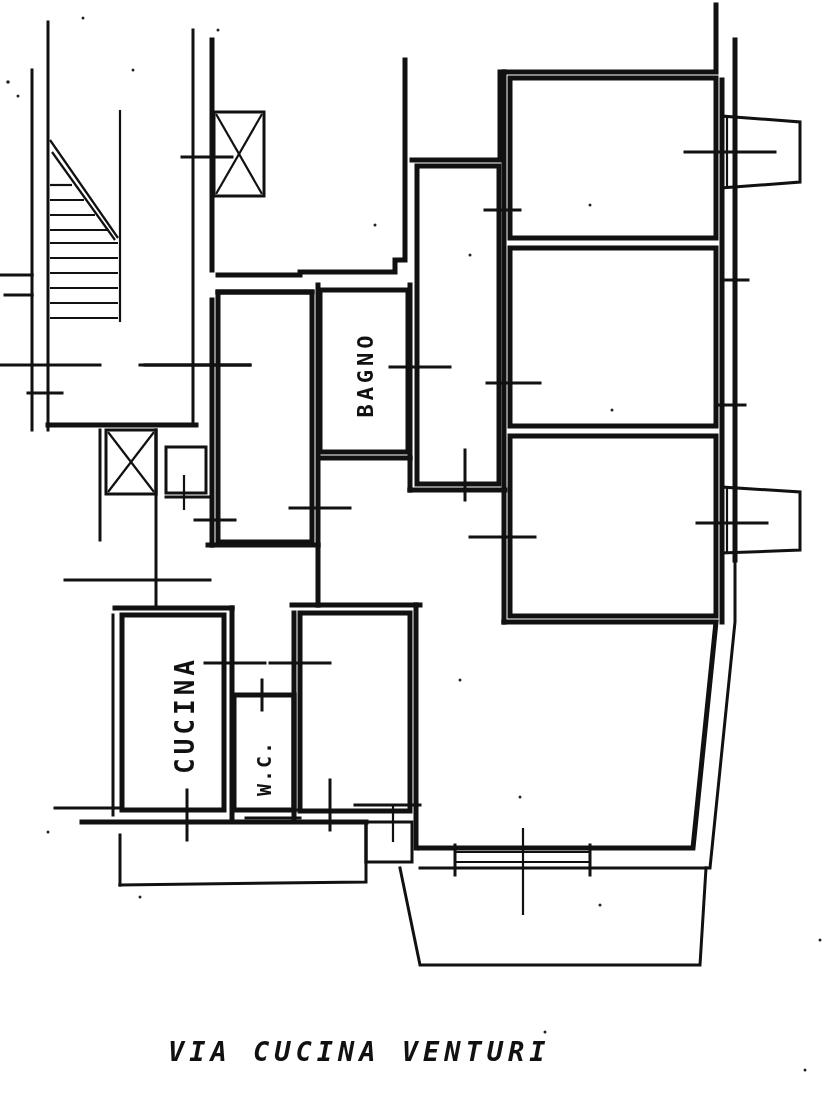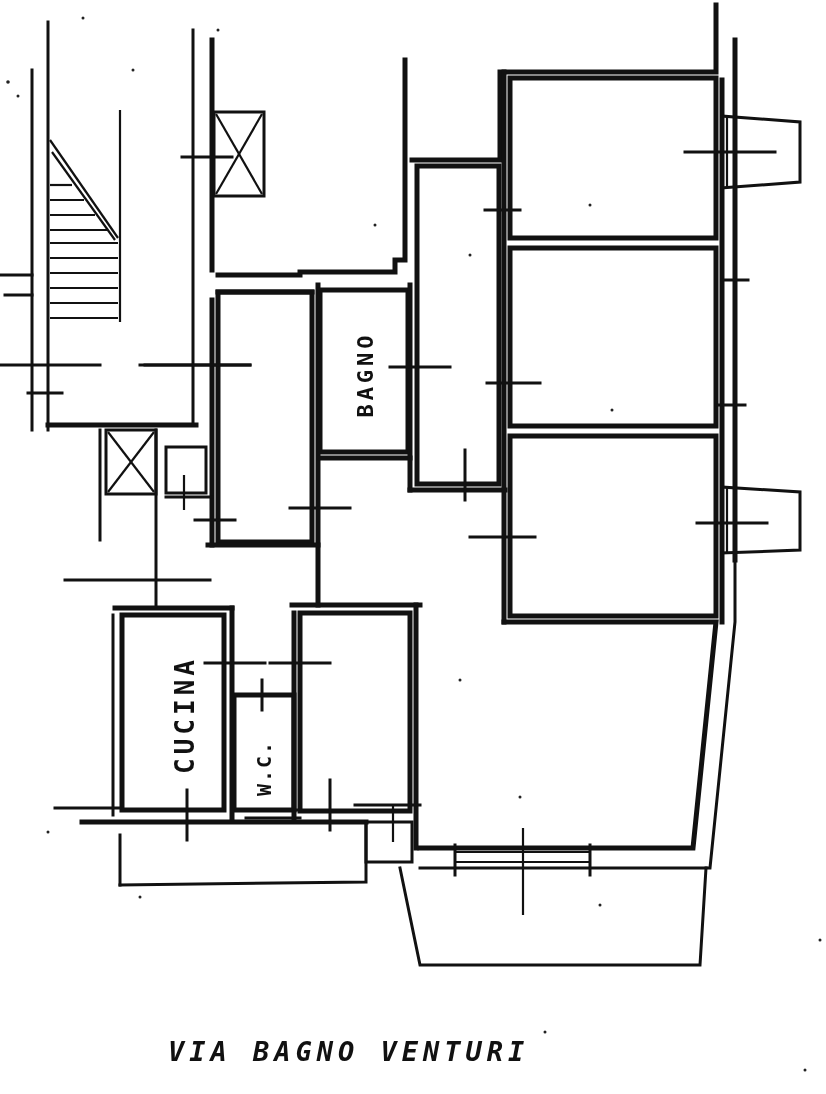--- a/index.html
+++ b/index.html
@@ -257,6 +257,6 @@
 <div id="label-bagno" class="room-label">BAGNO</div>
 <div id="label-wc" class="room-label">W.C.</div>
 
-<div id="street-name">VIA BAGNO VENTURI</div>
+<div id="street-name">VIA CUCINA VENTURI</div>
 
 </body></html>

